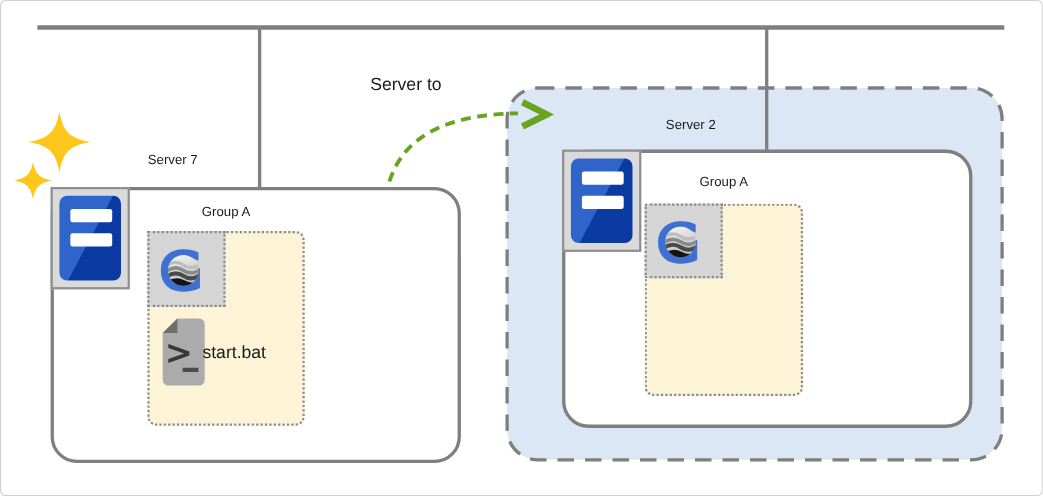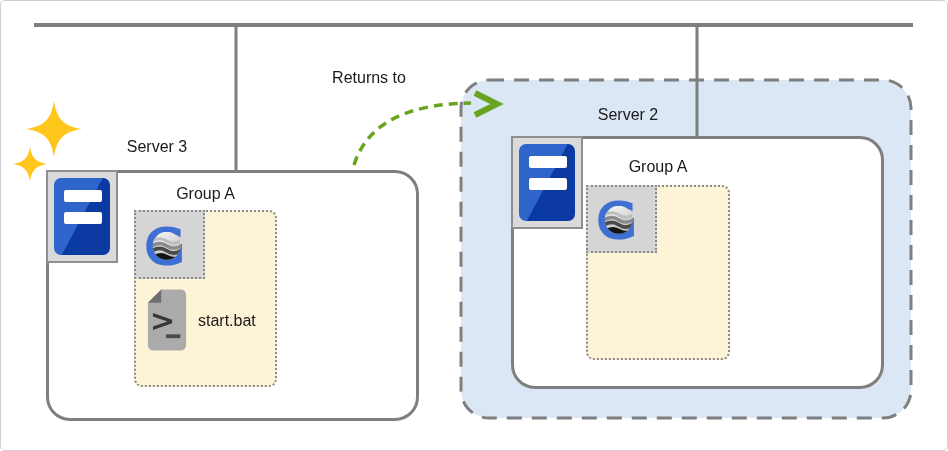--- a/index.html
+++ b/index.html
@@ -142,7 +142,7 @@
   <div class="lbl" id="group-a-2-label">Group A</div>
 
   <div class="lbl" id="returns-annotation">
-    <div>Returns to</div>
+    <div>Server to</div>
   </div>
 
   <svg class="layer" width="948" height="451">

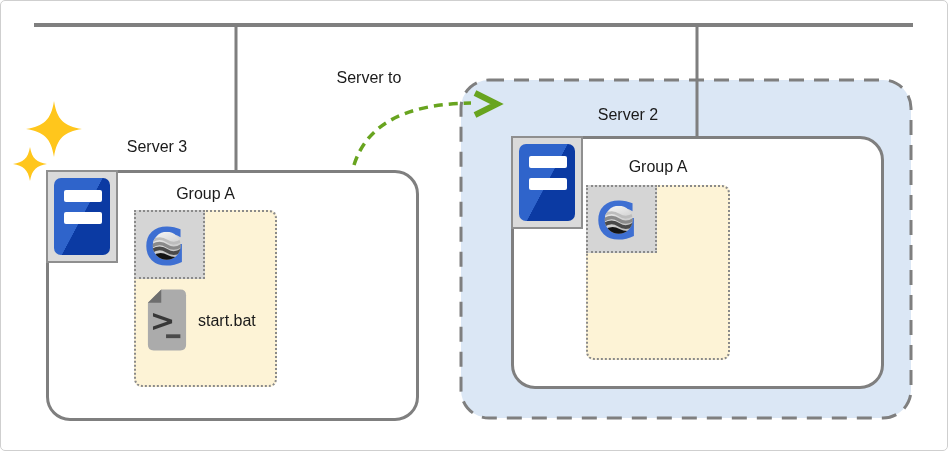--- a/index.html
+++ b/index.html
@@ -43,7 +43,7 @@
   .srv-bar.b1{top:12px;}
   .srv-bar.b2{top:34px;}
   
-  .lbl{position:absolute;color:#1a1a1a;font-size:16px;text-align:center;white-space:nowrap;}
+  .lbl{position:absolute;color:#1a1a1a;font-size:12px;text-align:center;white-space:nowrap;}
   #server1-label{left:96px;top:137px;width:120px;}
   #server2-label{left:565px;top:105px;width:124px;}
   #group-a-1-label{left:133px;top:184px;width:143px;}

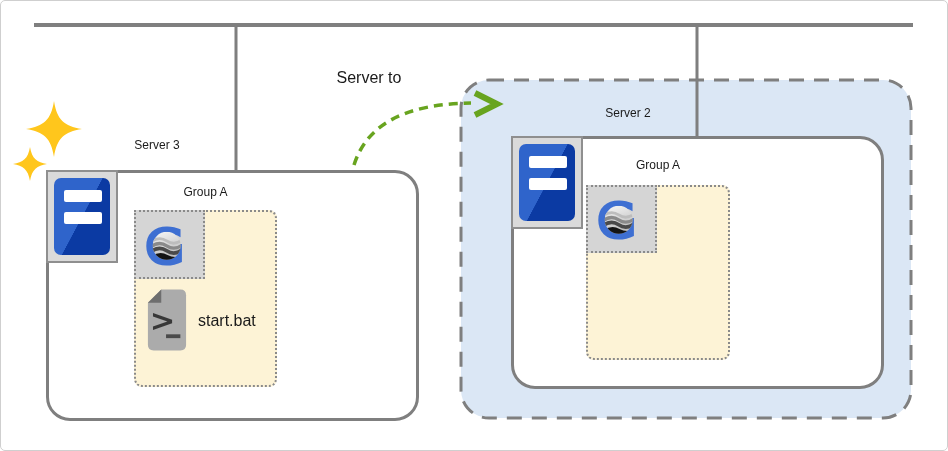--- a/index.html
+++ b/index.html
@@ -105,7 +105,7 @@
       <div class="srv-bar b2"></div>
     </div>
   </div>
-  <div class="lbl" id="server1-label">Server 3</div>
+  <div class="lbl" id="server1-label">Server 7</div>
   <div class="lbl" id="group-a-1-label">Group A</div>
   <div class="lbl" id="start-bat-label">start.bat</div>
 

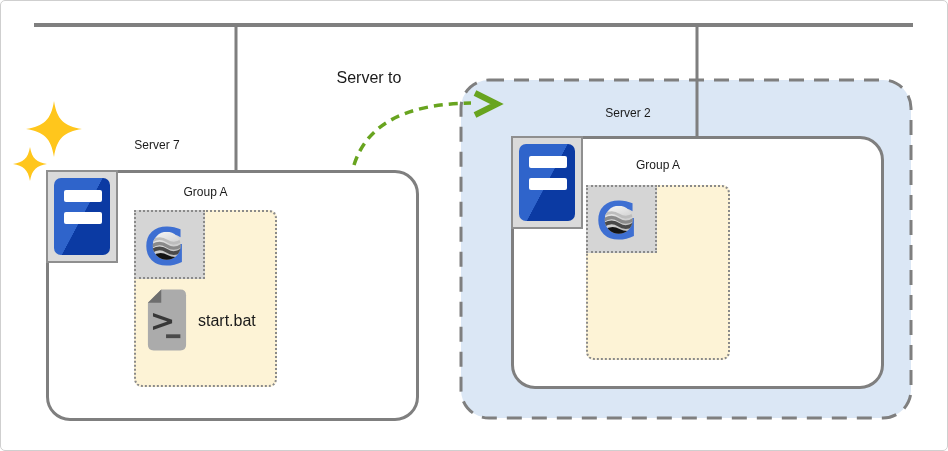--- a/index.html
+++ b/index.html
@@ -48,7 +48,7 @@
   #server2-label{left:565px;top:105px;width:124px;}
   #group-a-1-label{left:133px;top:184px;width:143px;}
   #group-a-2-label{left:585px;top:157px;width:144px;}
-  #start-bat-label{left:197px;top:311px;width:90px;text-align:left;font-size:16px;}
+  #start-bat-label{left:183px;top:311px;width:90px;text-align:left;font-size:16px;}
   #returns-annotation{left:288px;top:66px;width:160px;font-size:16px;line-height:22px;text-align:center;}
   .icon-abs{position:absolute;}
   #batch-file-icon{left:145px;top:287px;}

